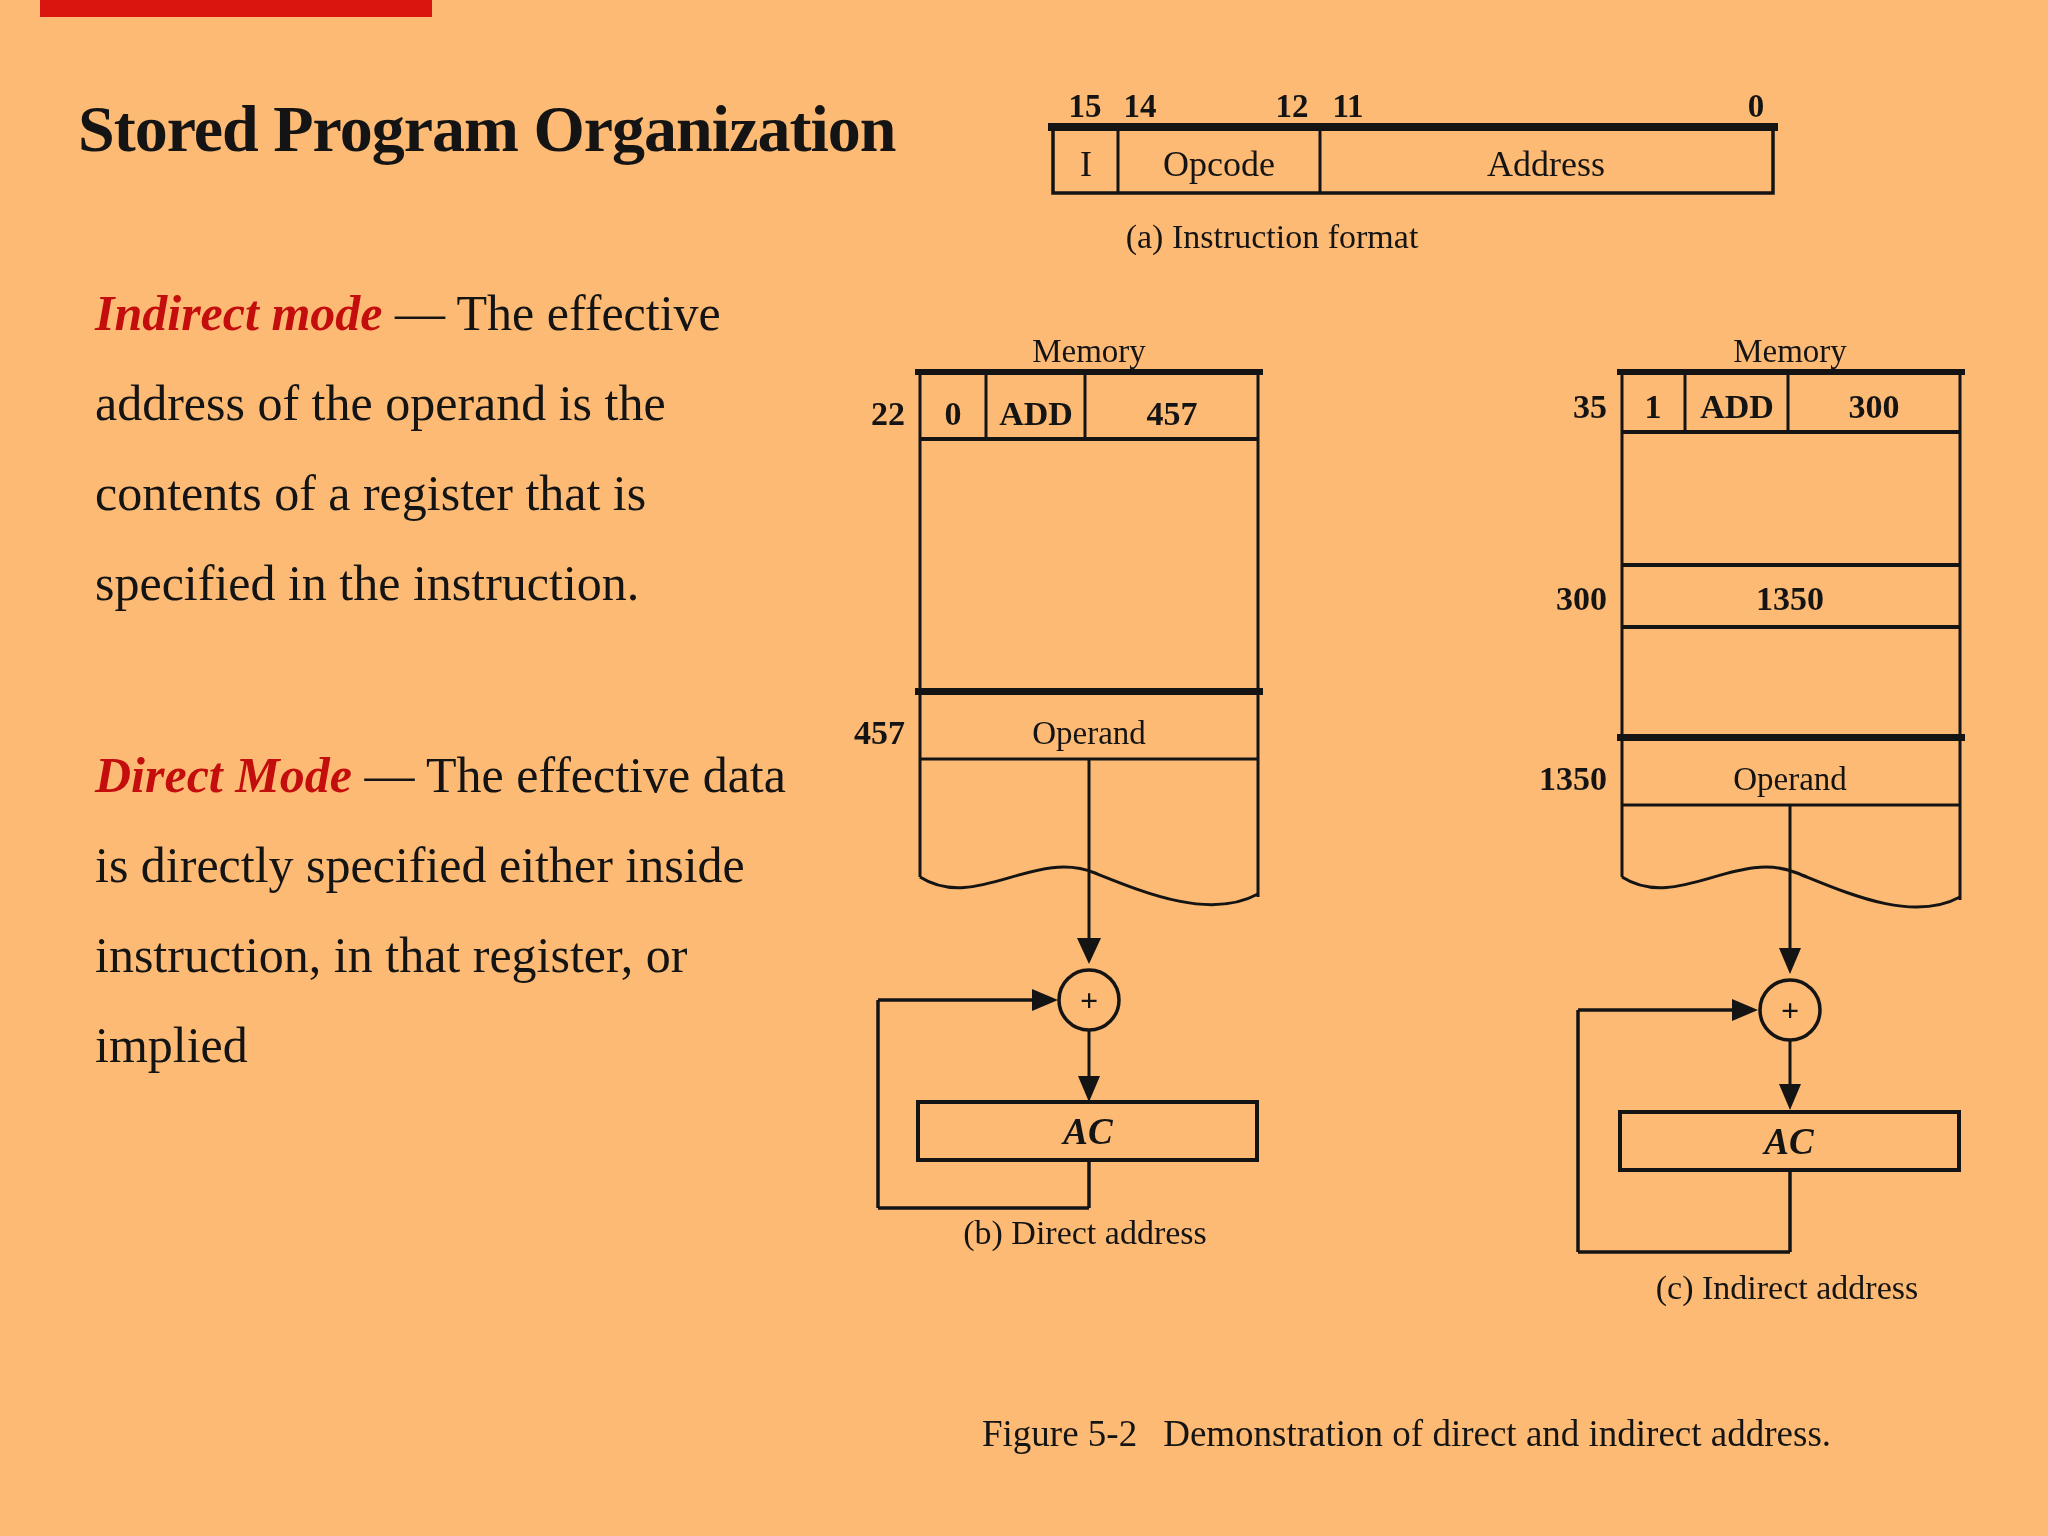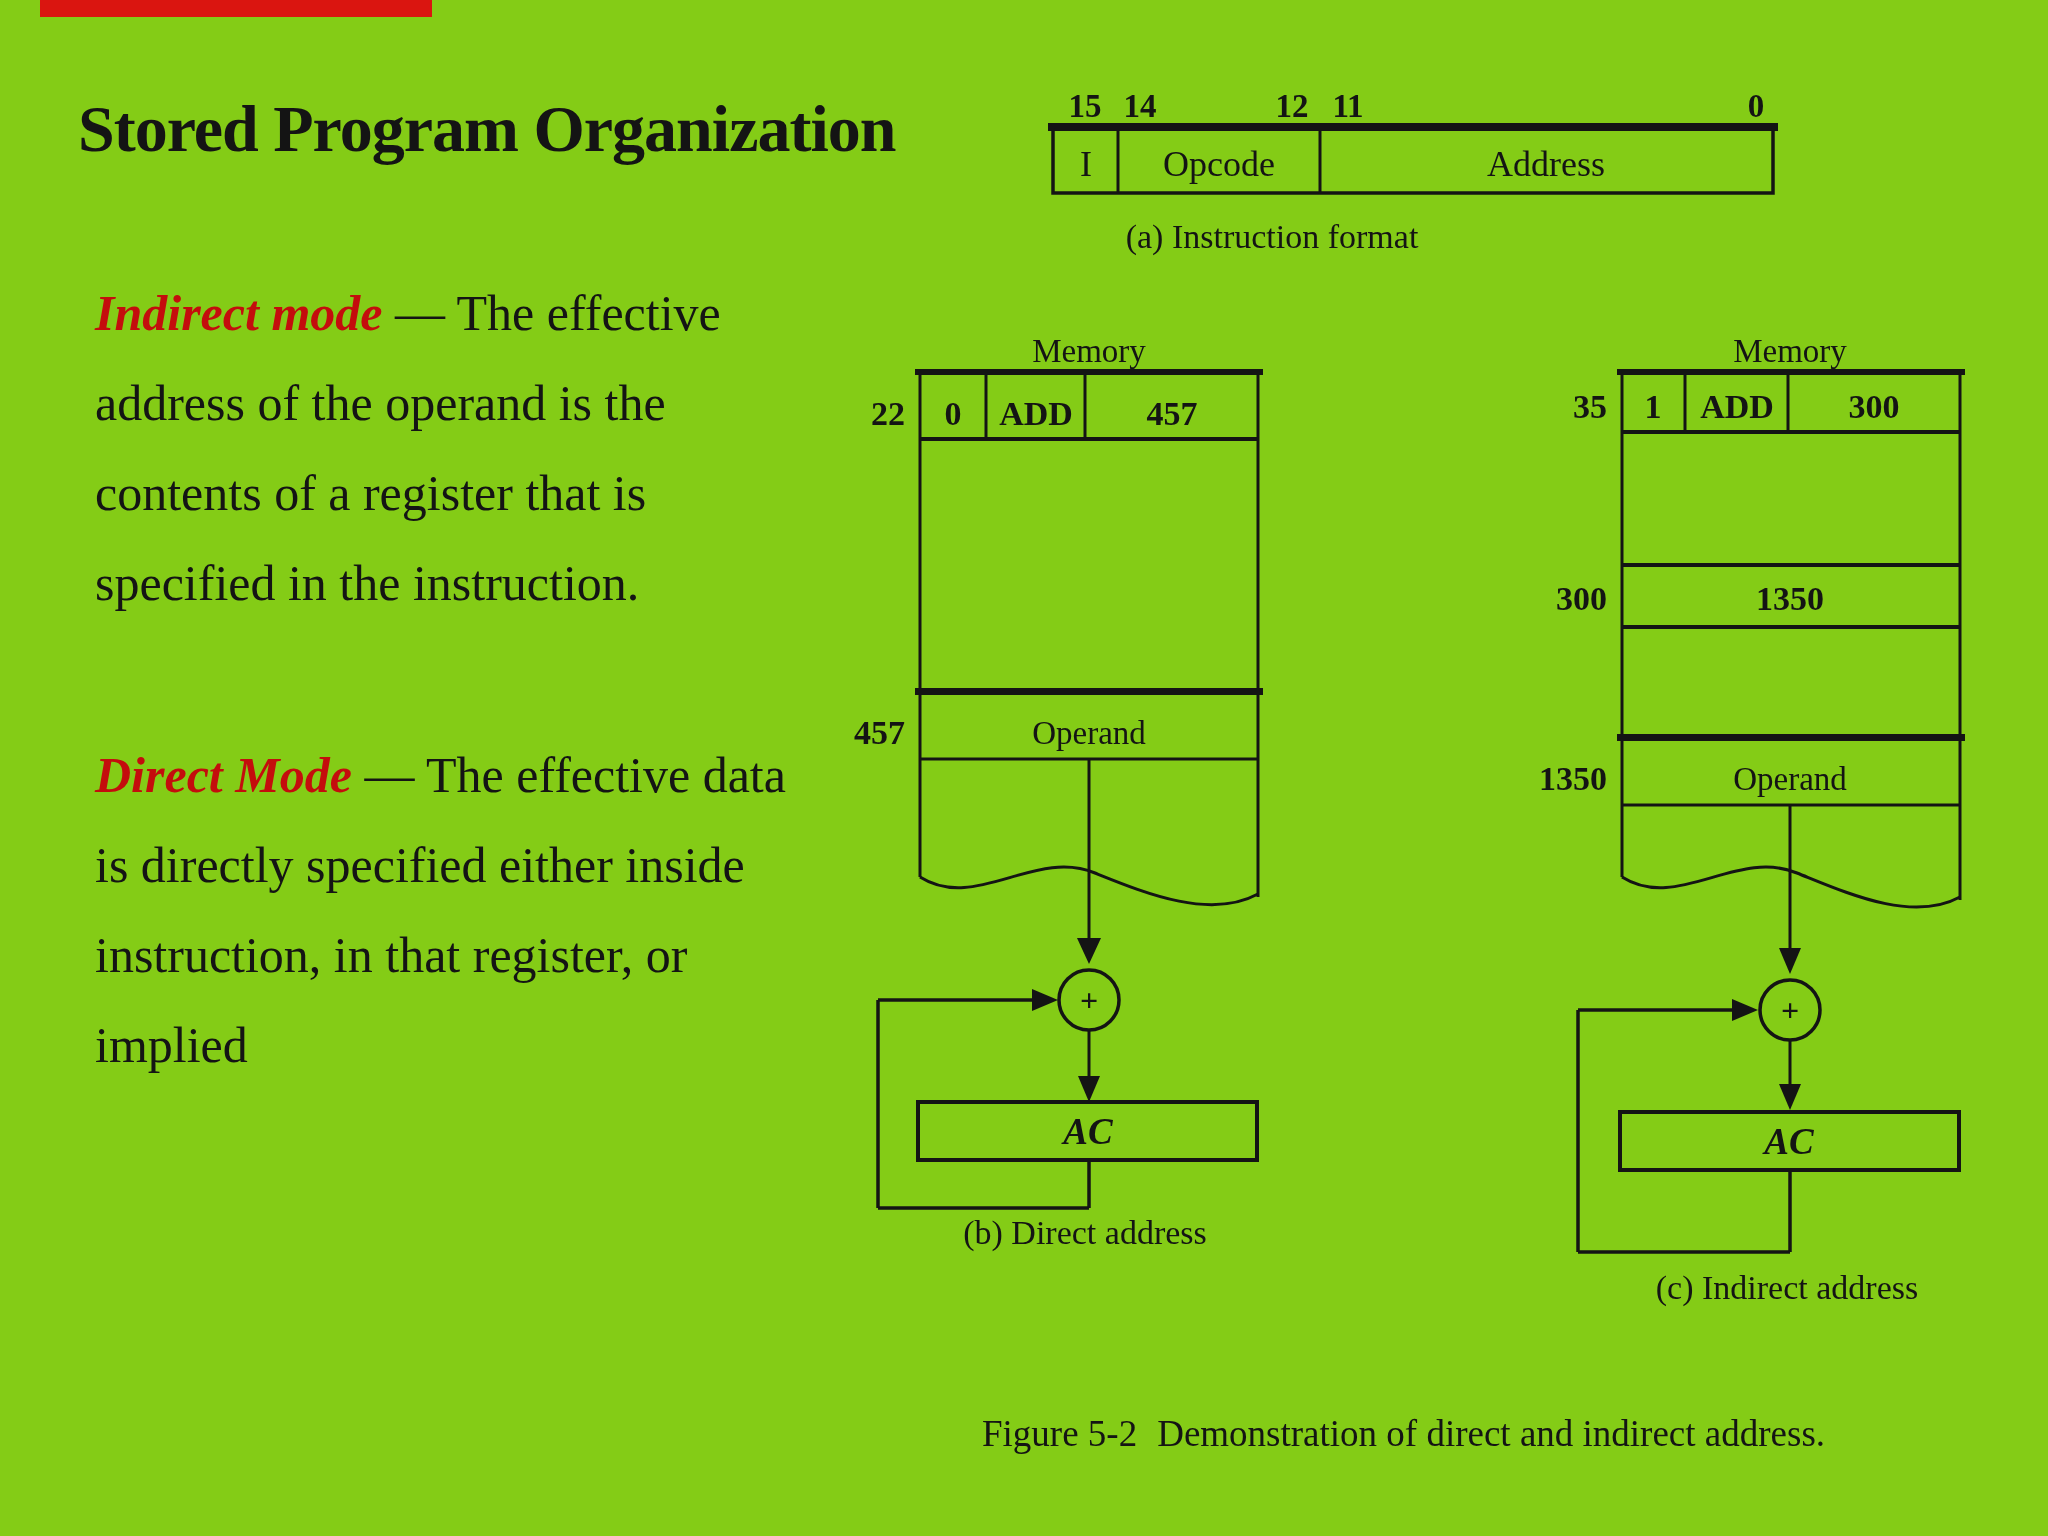--- a/index.html
+++ b/index.html
@@ -4,7 +4,7 @@
 <style>
   html,body{margin:0;padding:0;background:#ffffff;}
   #slide{
-    position:relative;width:2048px;height:1536px;background:#84cc16;overflow:hidden;
+    position:relative;width:2048px;height:1536px;background:#fdba74;overflow:hidden;
     font-family:"Liberation Serif", serif;color:#141414;
   }
   .redbar{position:absolute;left:40px;top:0;width:392px;height:17px;background:#da1510;}

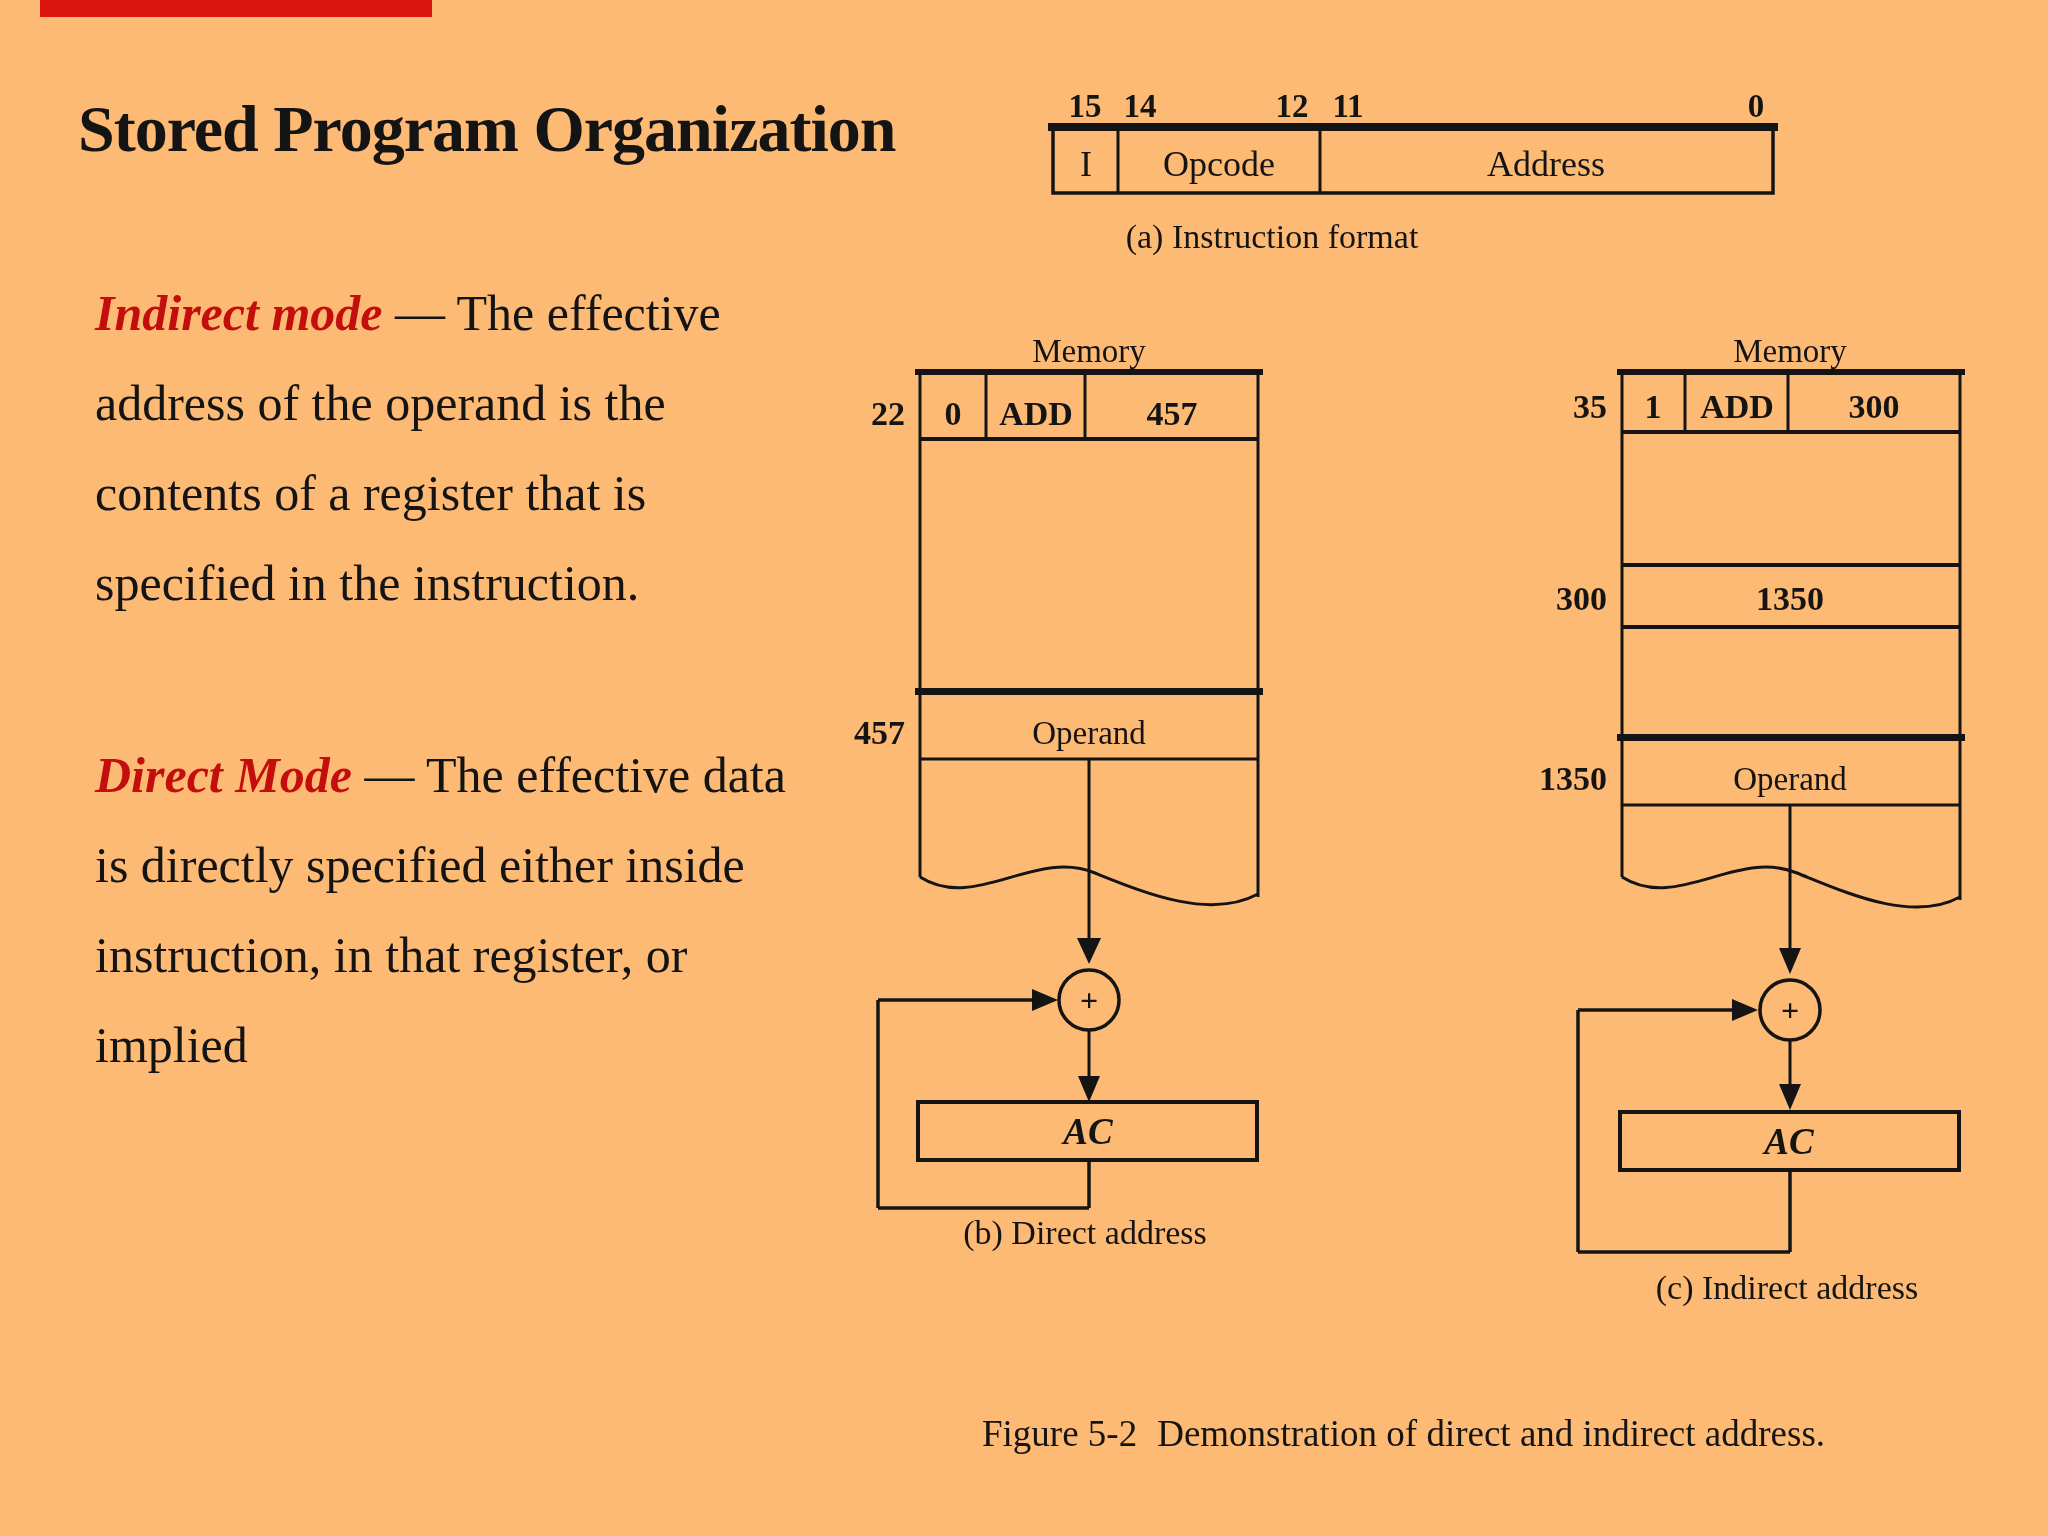--- a/index.html
+++ b/index.html
@@ -20,7 +20,7 @@
     position:absolute;left:982px;top:1412px;font-size:37px;white-space:nowrap;
   }
   .figcap .fignum{font-weight:normal;}
-  .figcap .figtext{margin-left:20px;}
+  .figcap .figtext{margin-left:26px;}
   svg text{fill:#141414;}
   .svgline{stroke:#141414;fill:none;}
   .arrowhead{fill:#141414;stroke:none;}

